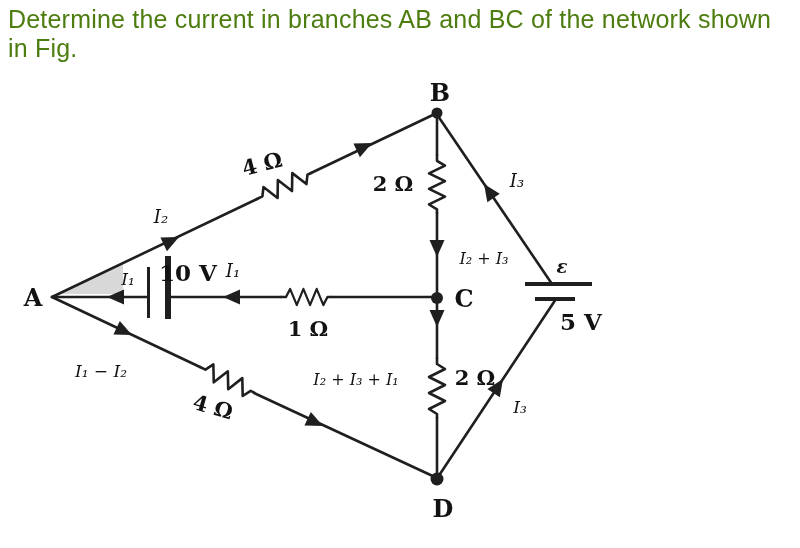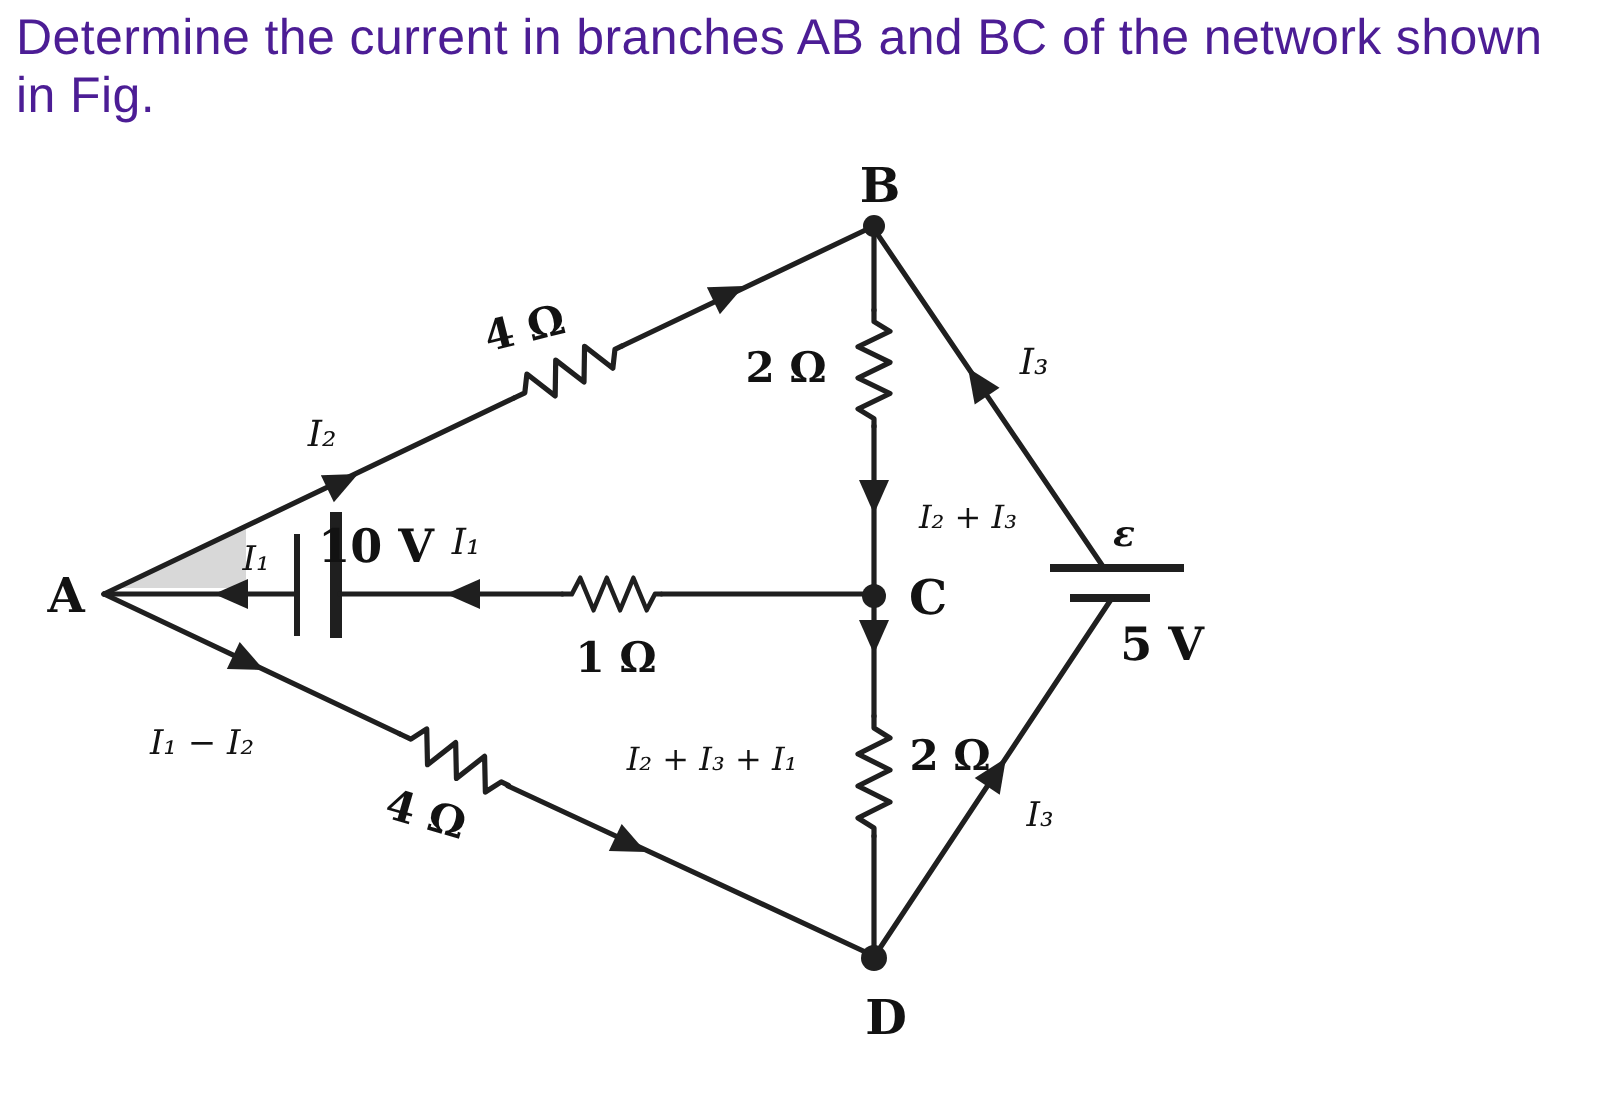--- a/index.html
+++ b/index.html
@@ -17,7 +17,7 @@
   }
   .title{
     position:absolute;top:5px;left:8px;width:786px;
-    font-size:25px;line-height:29px;color:#4c1d95;
+    font-size:25px;line-height:29px;color:#4d7c0f;
     letter-spacing:0.2px;
   }
   svg.fig{position:absolute;top:0;left:0;}

